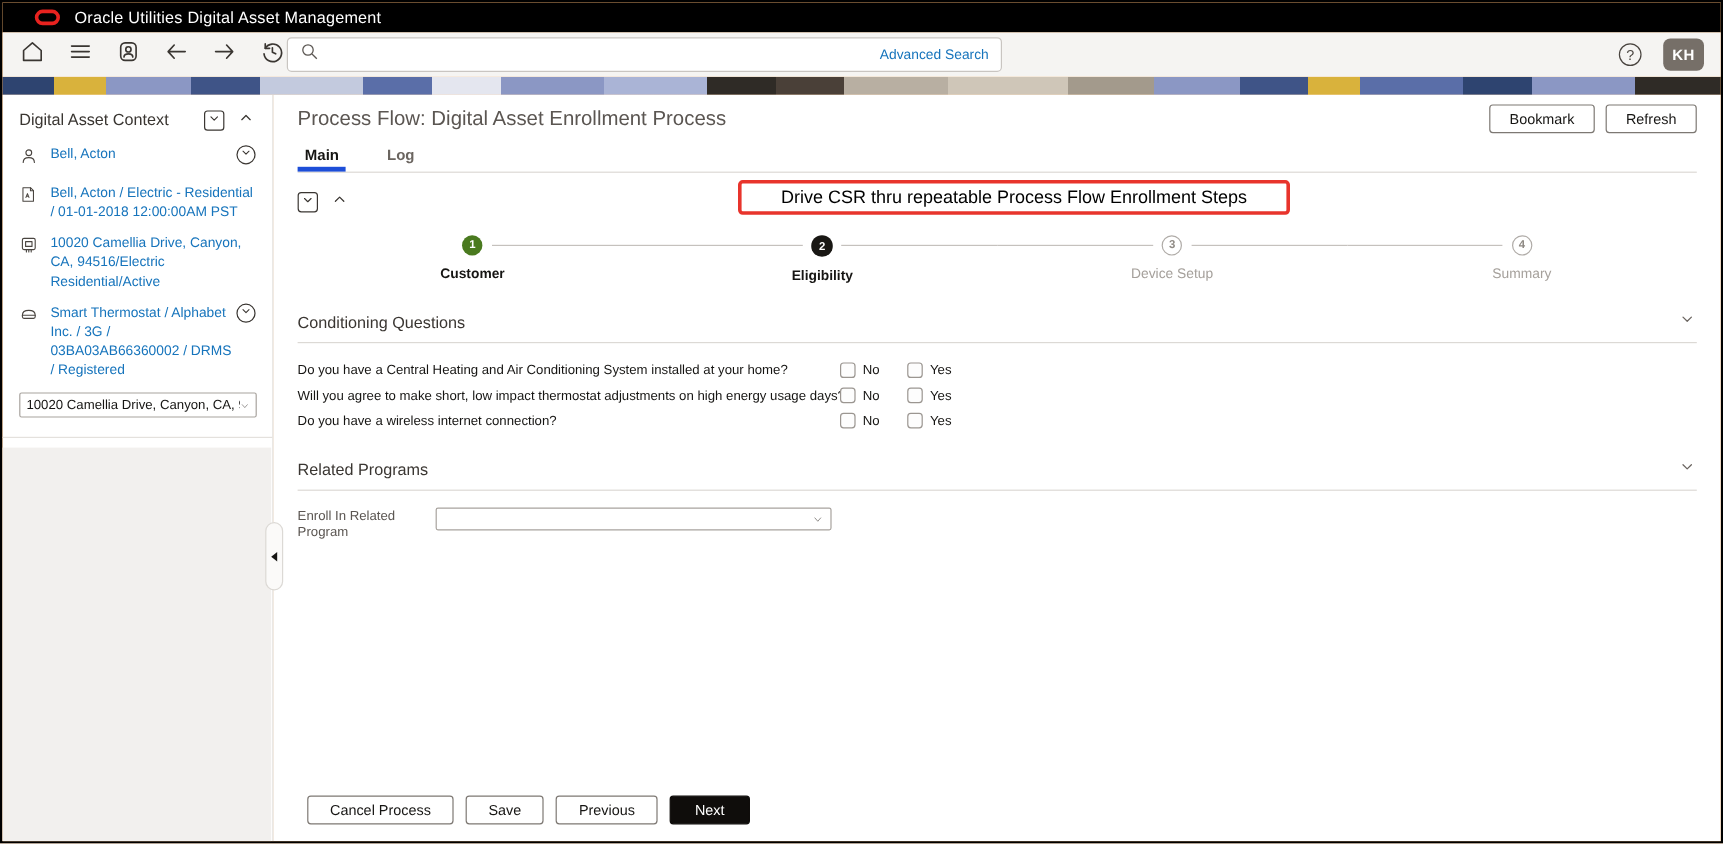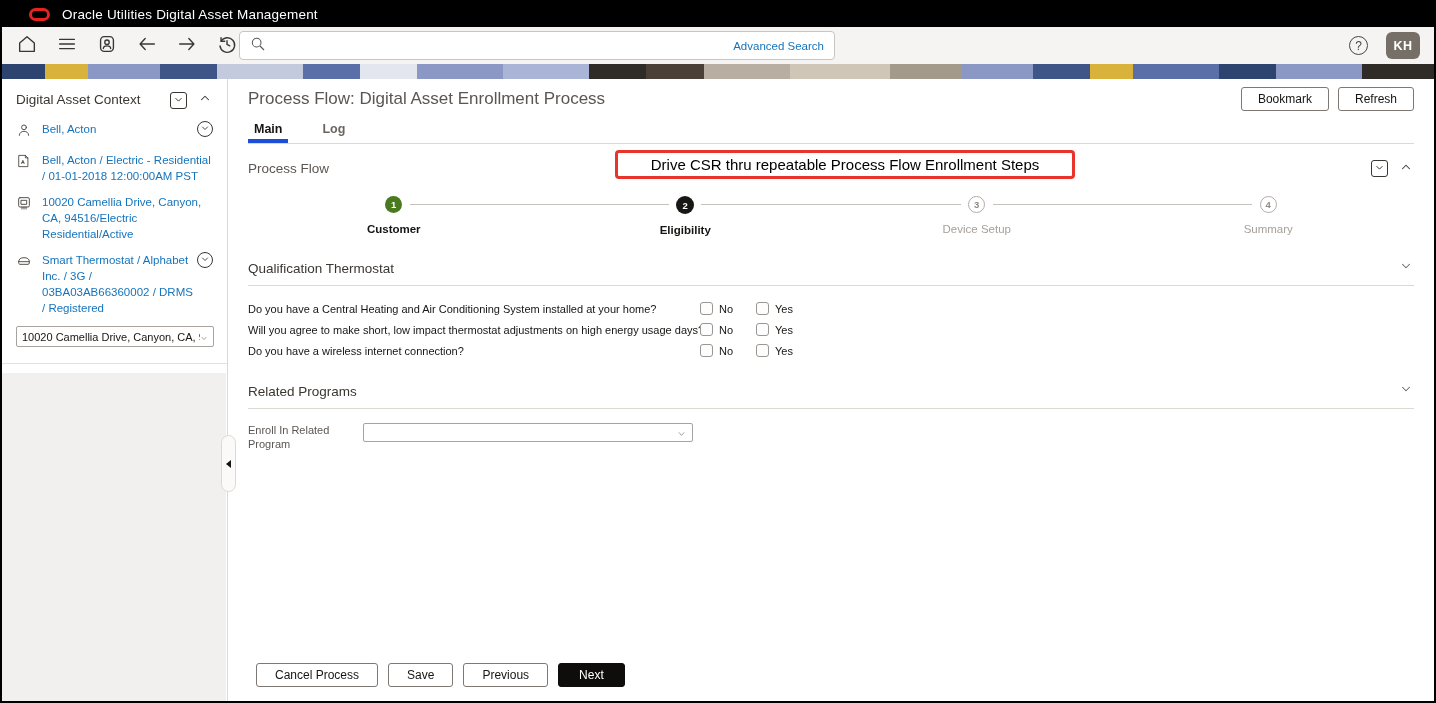--- a/index.html
+++ b/index.html
@@ -278,7 +278,6 @@
       </div>
 
       <div class="zone-row">
-        <div class="zone-title">Process Flow</div>
         <div class="annotation">Drive CSR thru repeatable Process Flow Enrollment Steps</div>
         <div class="zone-icons">
           <div class="icon-btn boxed-chev">

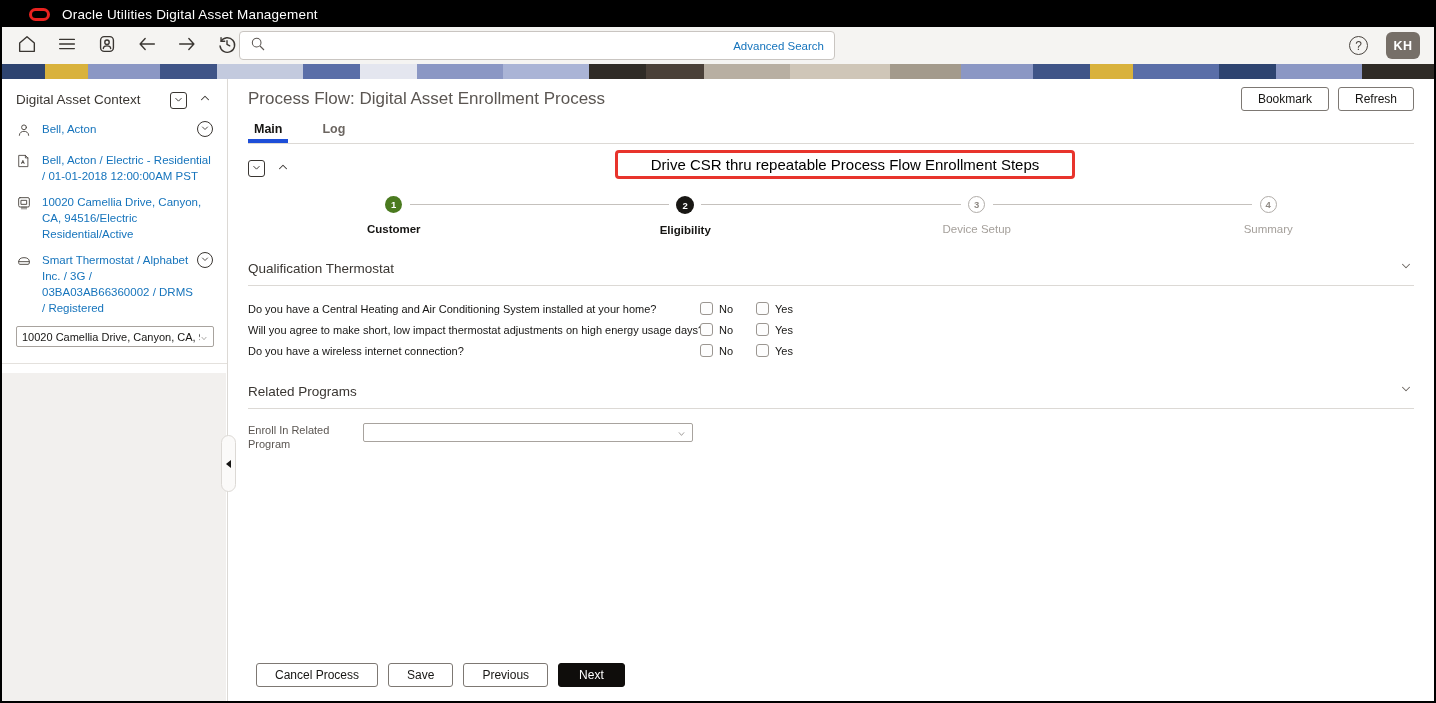--- a/index.html
+++ b/index.html
@@ -313,7 +313,7 @@
       </div>
 
       <div class="section-head qual">
-        <div class="section-title">Qualification Thermostat</div>
+        <div class="section-title">Conditioning Questions</div>
         <div class="icon-btn chev gray">
           <span><svg width="14" height="14" viewBox="0 0 24 24">
                 <path d="M6 9 L12 15 L18 9"></path>

